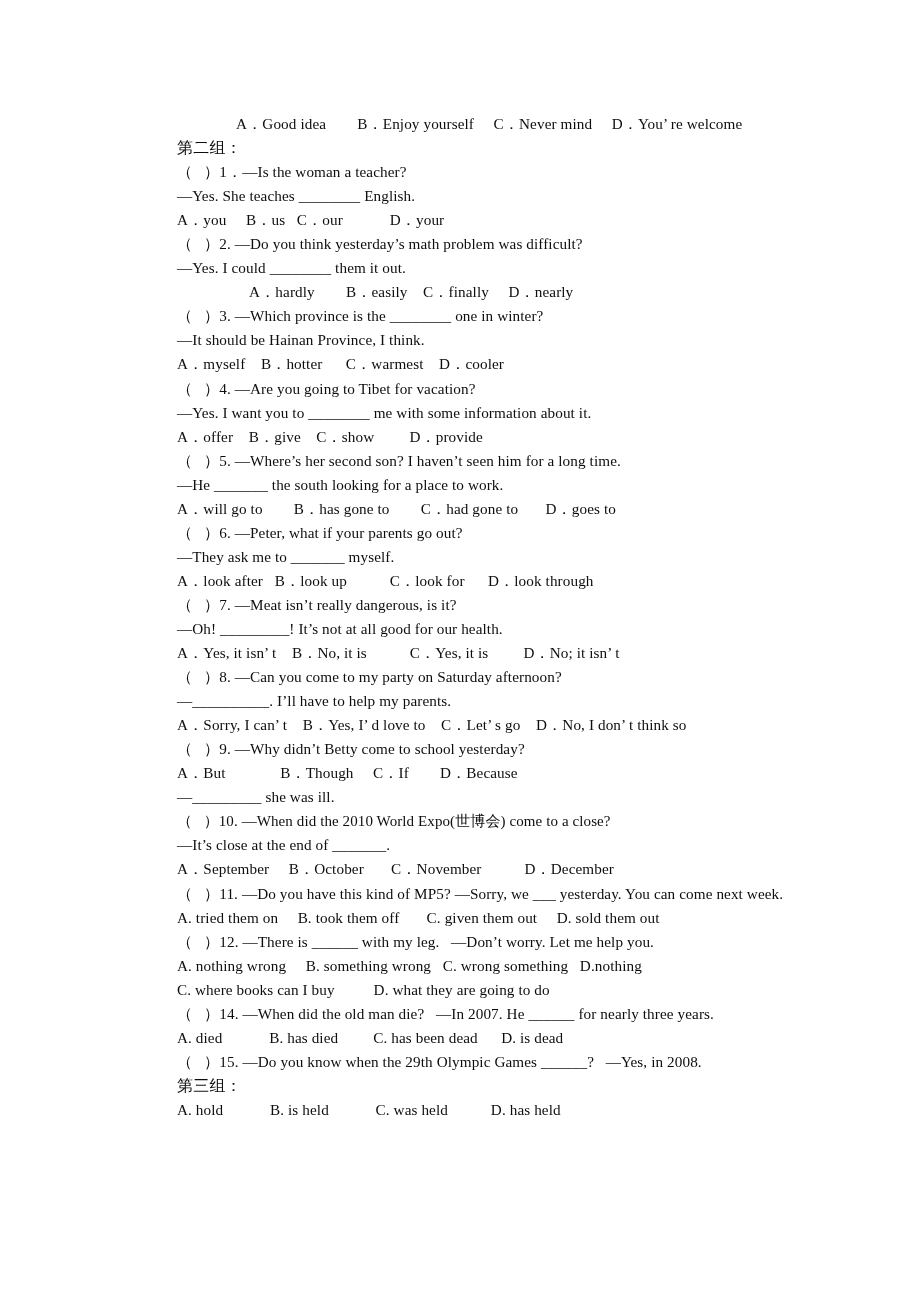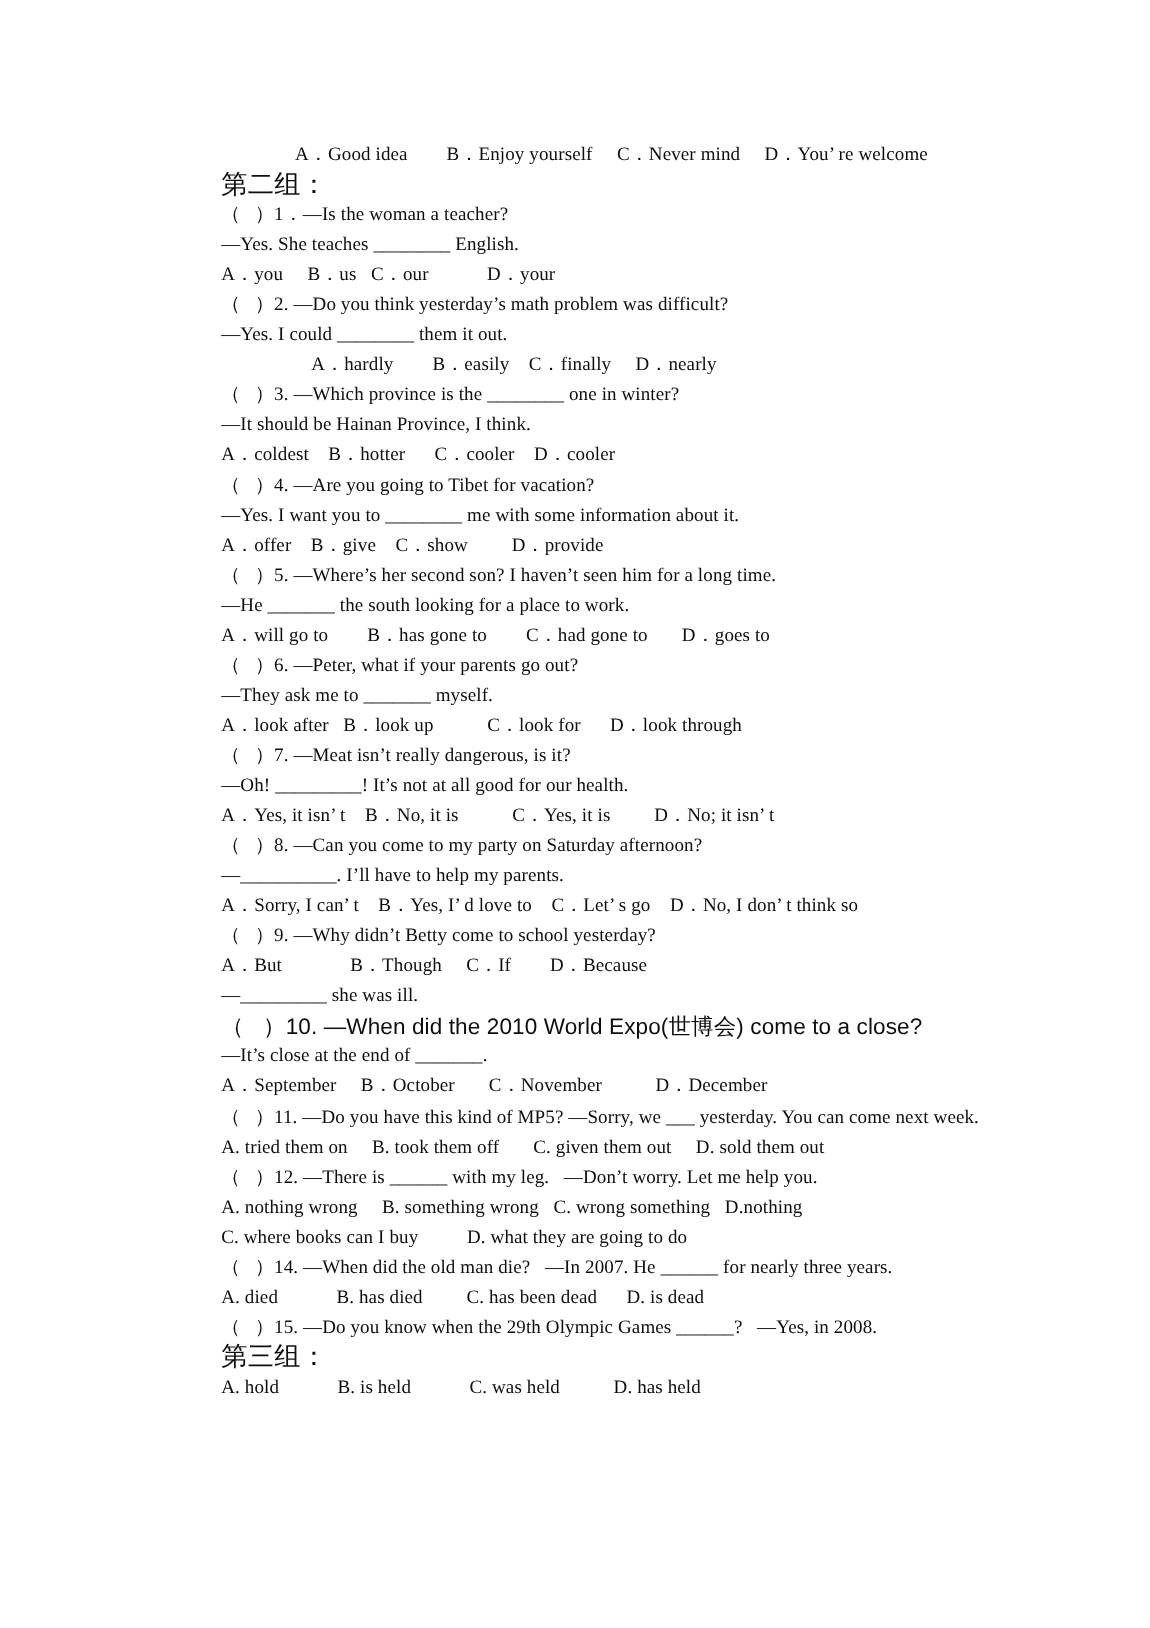--- a/index.html
+++ b/index.html
@@ -35,7 +35,7 @@
   .ind-1 { padding-left: 59px; }   
   .ind-2 { padding-left: 72px; }   
   .cn {
-    font-size: 21px;
+    font-size: 16px;
     line-height: 24.05px;
     font-family: Liberation Sans, sans-serif;
     letter-spacing: 0.2px;

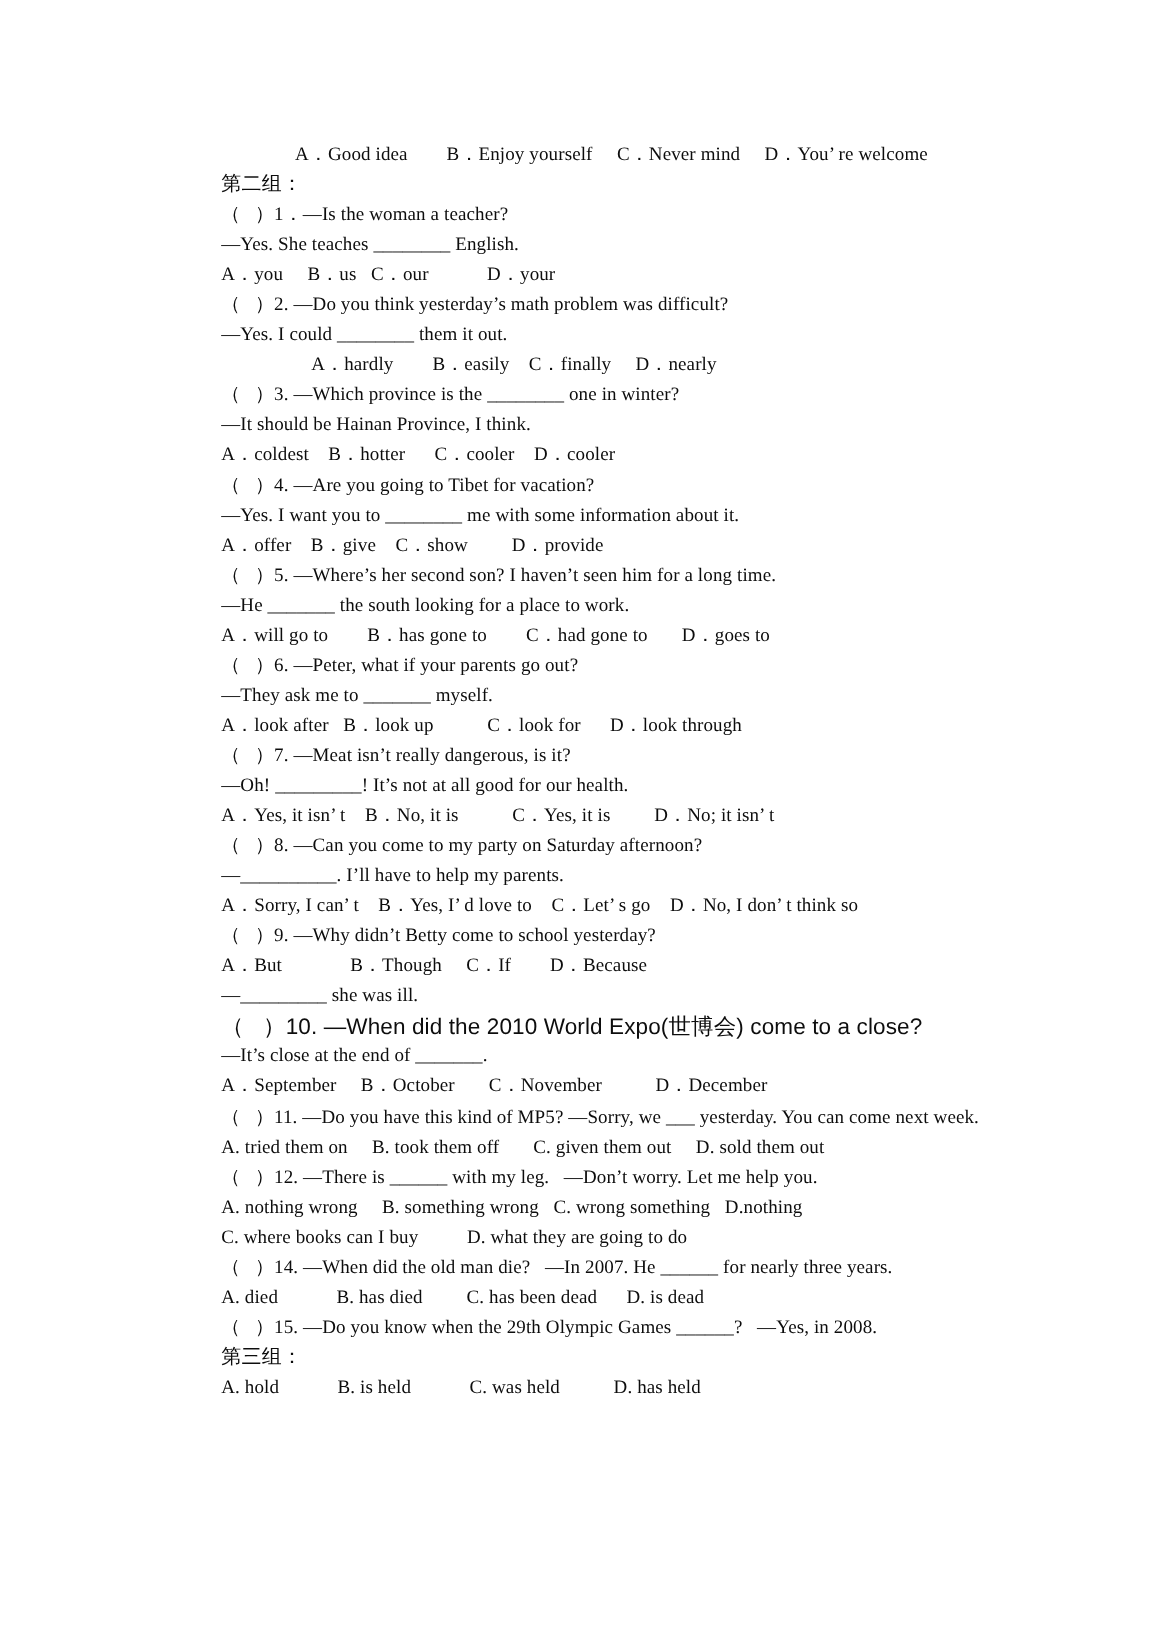--- a/index.html
+++ b/index.html
@@ -64,7 +64,7 @@
 
     <div class="line">（   ）3. —Which province is the ________ one in winter?</div>
     <div class="line">—It should be Hainan Province, I think.</div>
-    <div class="line">A．coldest    B．hotter      C．cooler    D．cooler</div>
+    <div class="line">A．myself    B．hotter      C．warmest    D．cooler</div>
 
     <div class="line">（   ）4. —Are you going to Tibet for vacation?</div>
     <div class="line">—Yes. I want you to ________ me with some information about it.</div>

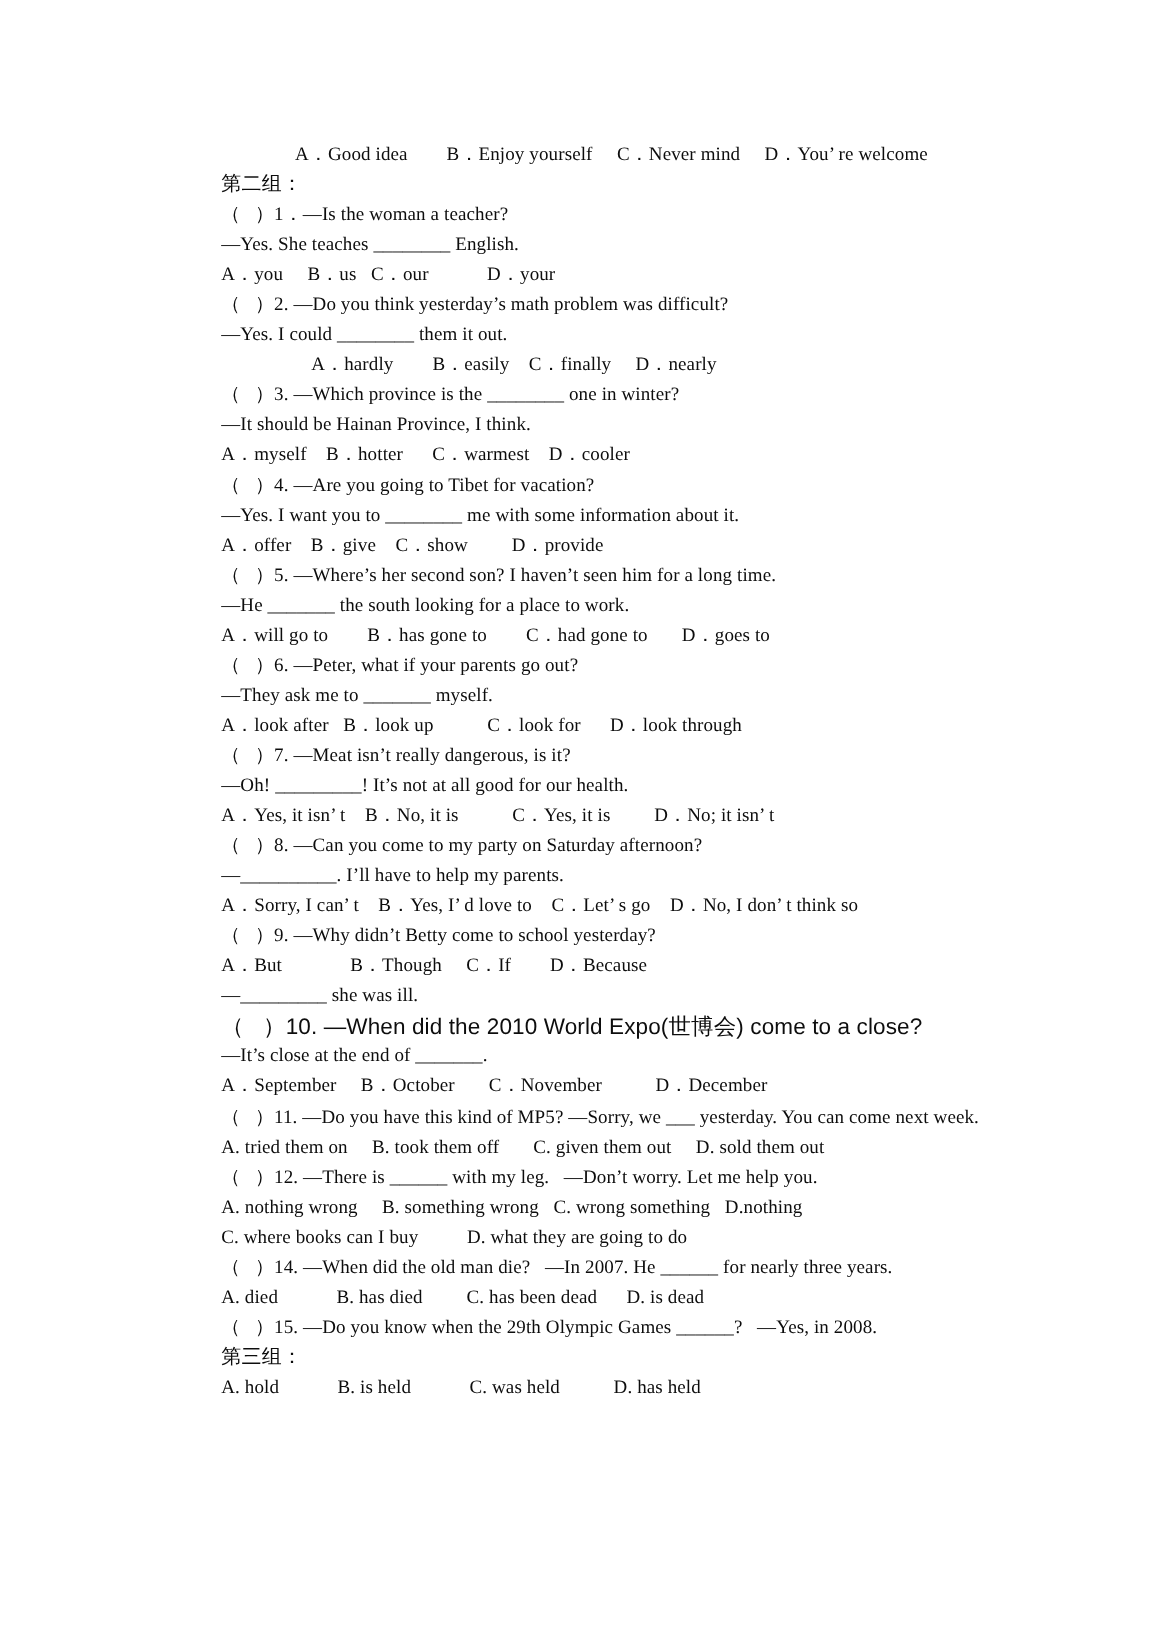--- a/index.html
+++ b/index.html
@@ -41,8 +41,8 @@
     letter-spacing: 0.2px;
   }
   .mixed-cn {
-    font-family: Liberation Sans, sans-serif;
-    font-size: 18px;
+    font-family: Liberation Serif, serif;
+    font-size: 15px;
   }
 </style>
 </head>

